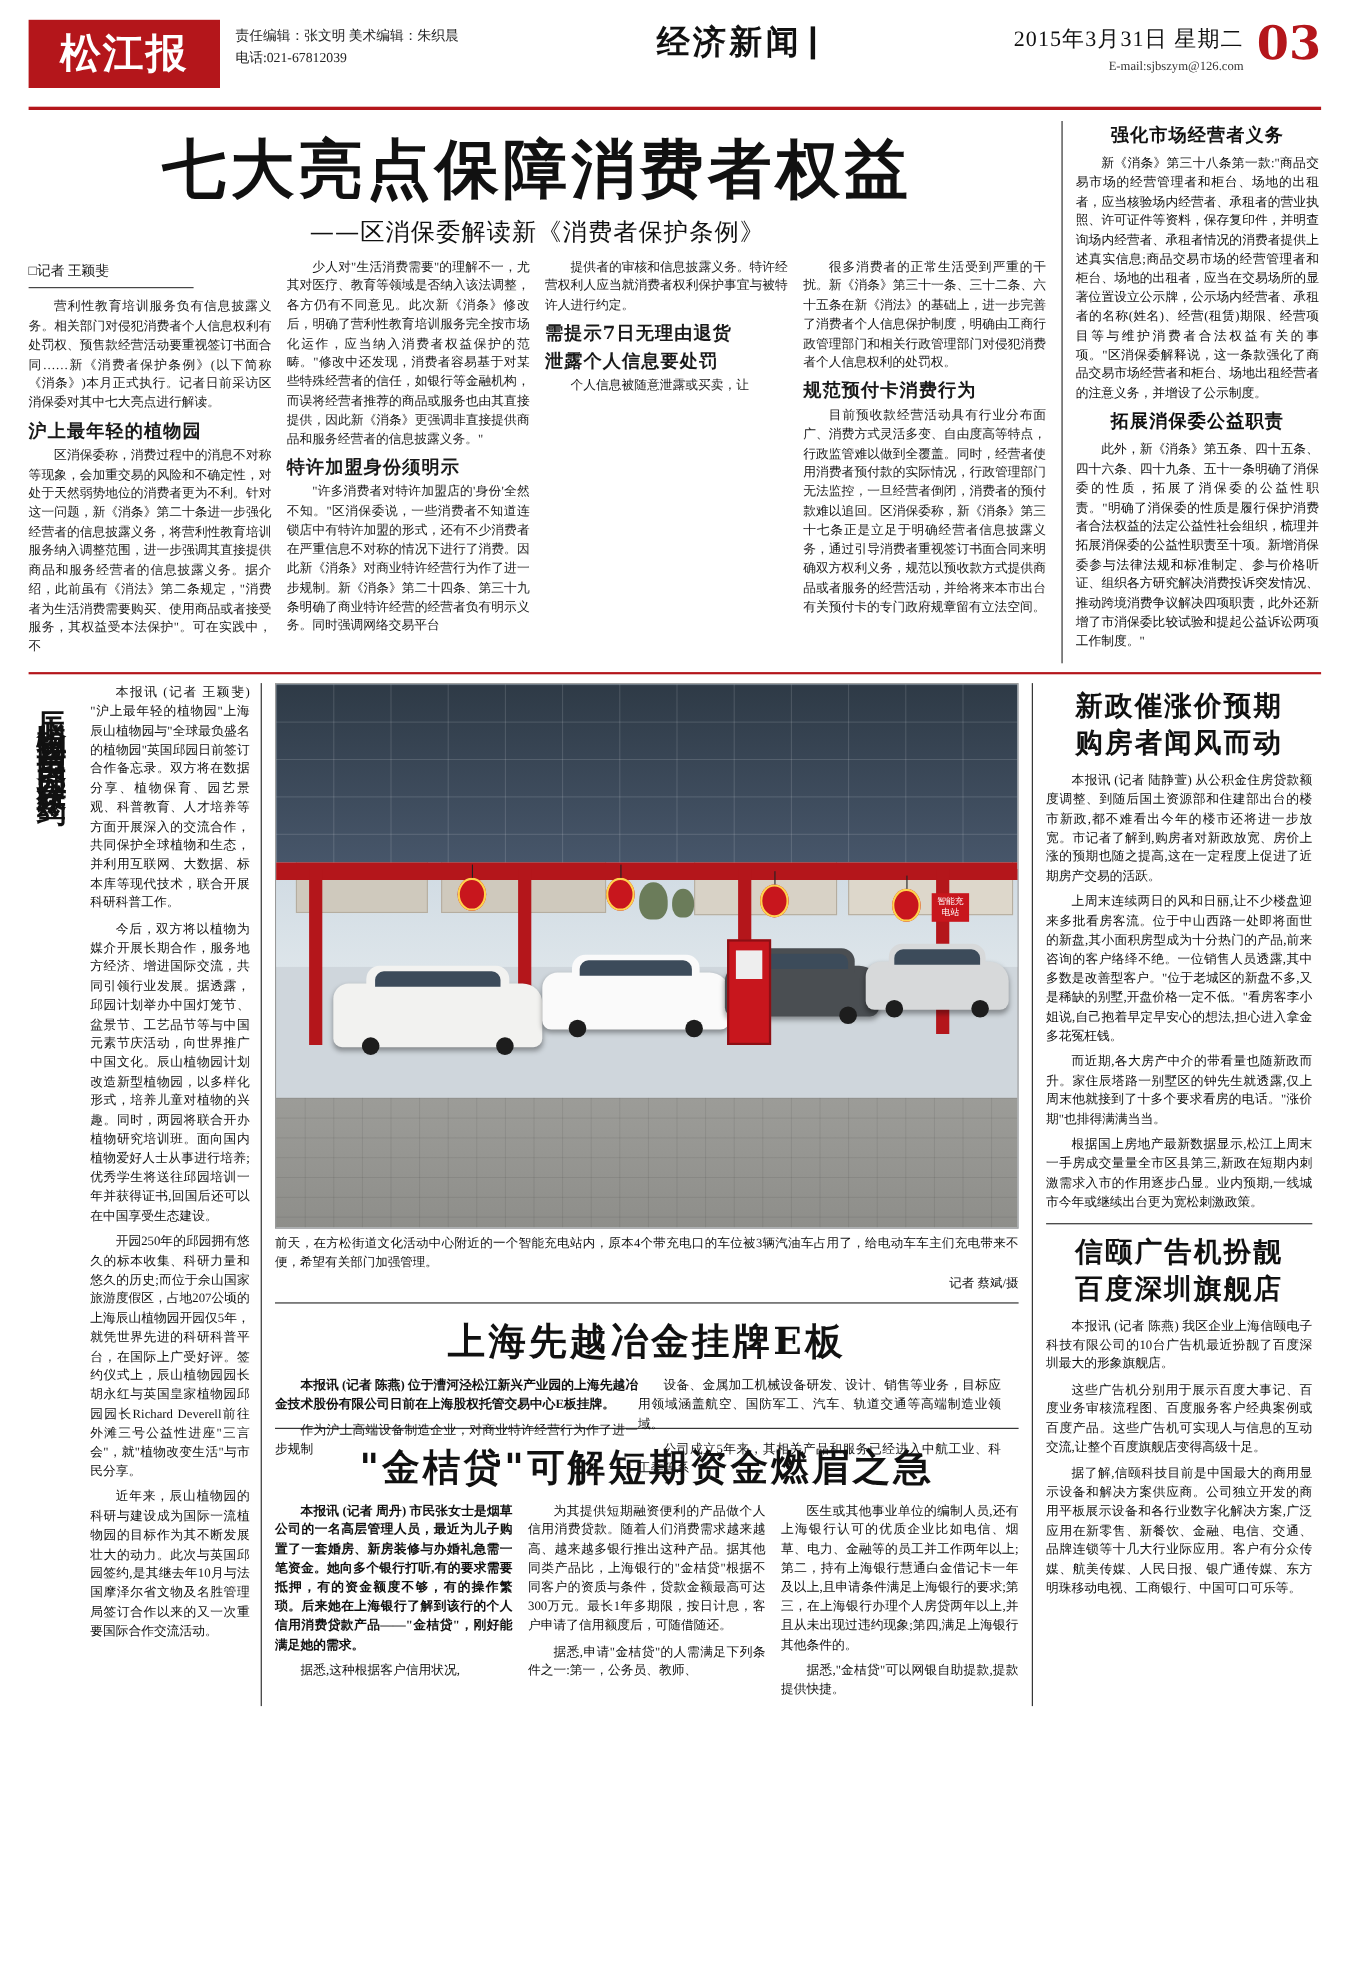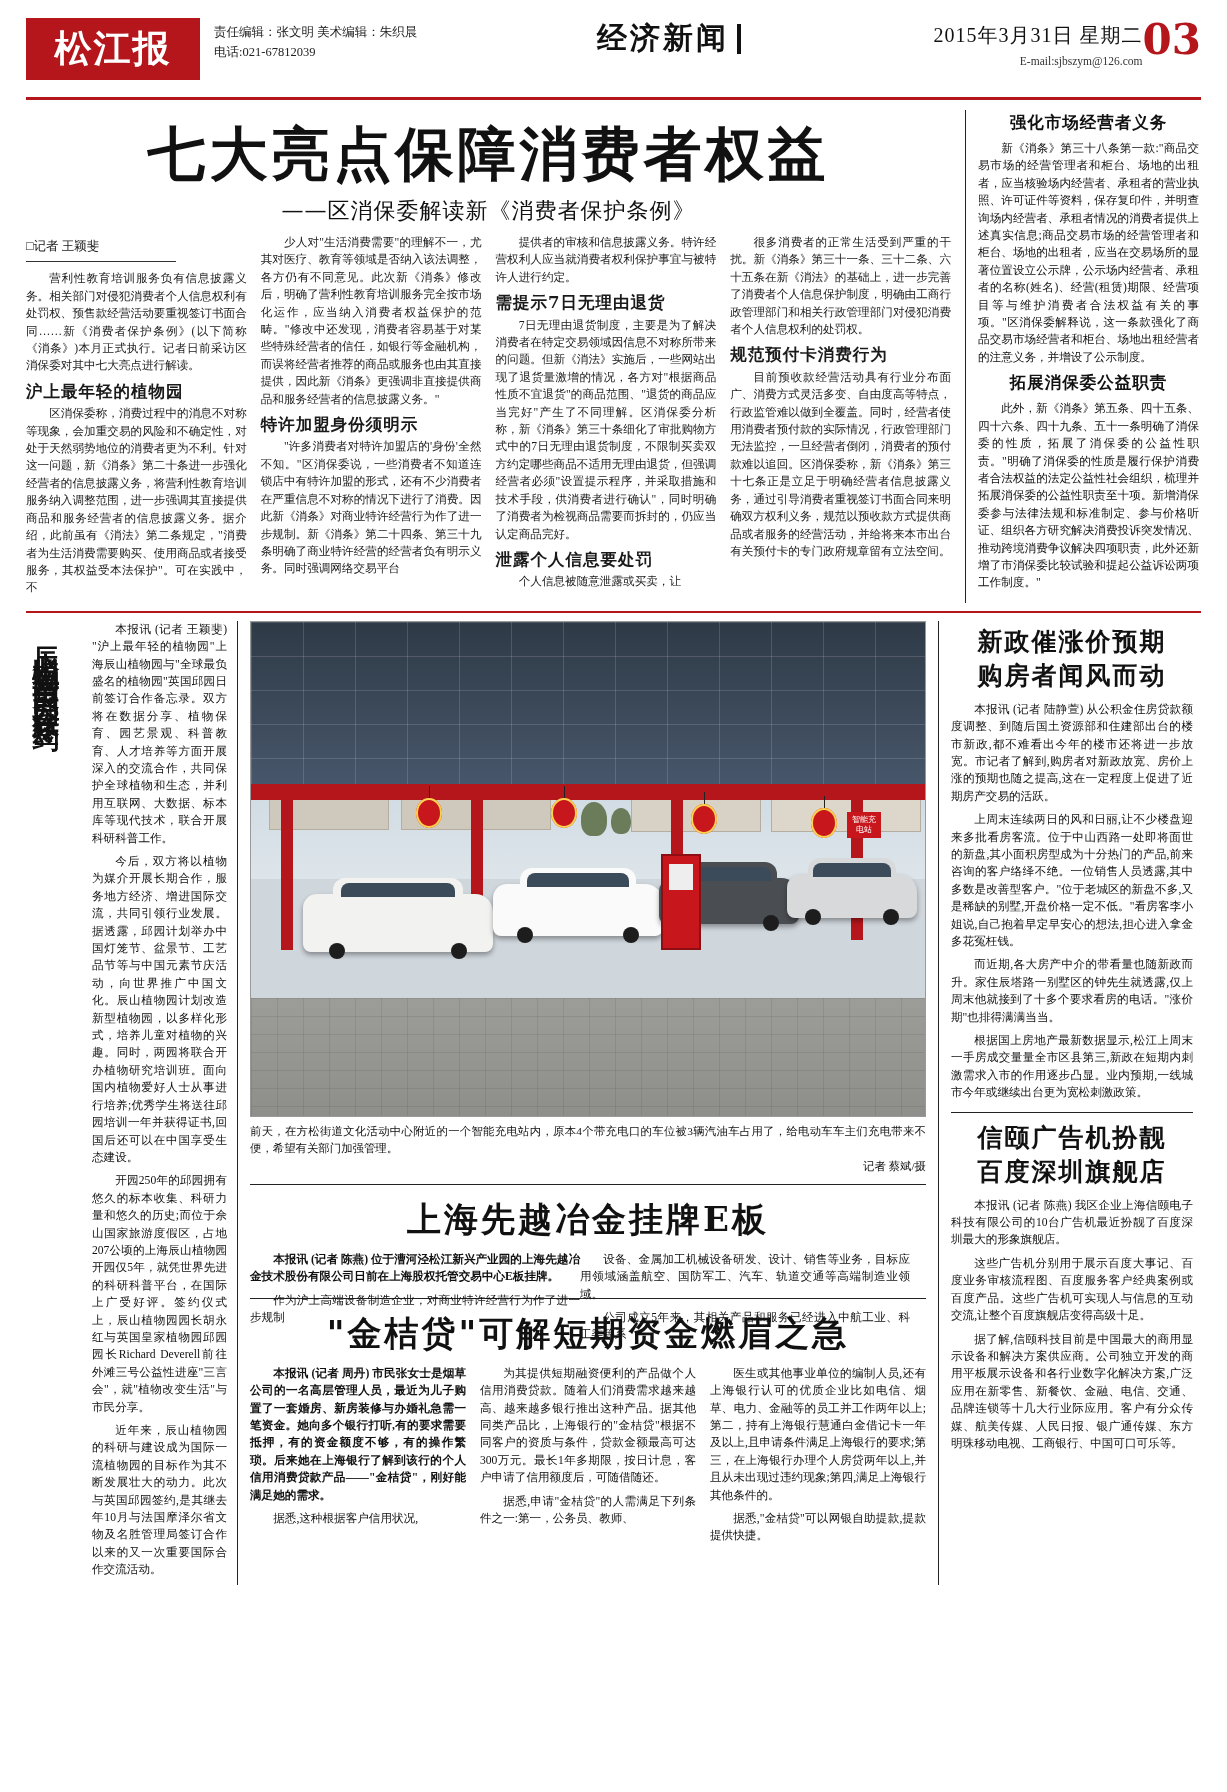--- a/index.html
+++ b/index.html
@@ -26,7 +26,7 @@
   .masthead-right { text-align:right; padding-top:4px; min-width:290px; }
   .date-line { font-size:20px; letter-spacing:1px; margin-bottom:6px; }
   .email-line { font-size:11.5px; color:#333; }
-  .pagenum { font-family:"DejaVu Serif", serif; font-size:42px; font-weight:bold; color:#b4161b; line-height:36px; }
+  .pagenum { font-family:"DejaVu Serif", serif; font-size:42px; font-weight:bold; color:#b4161b; line-height:36px; margin-left:12px; }
   .mr-flex { display:flex; align-items:flex-start; justify-content:flex-end; }
 
   

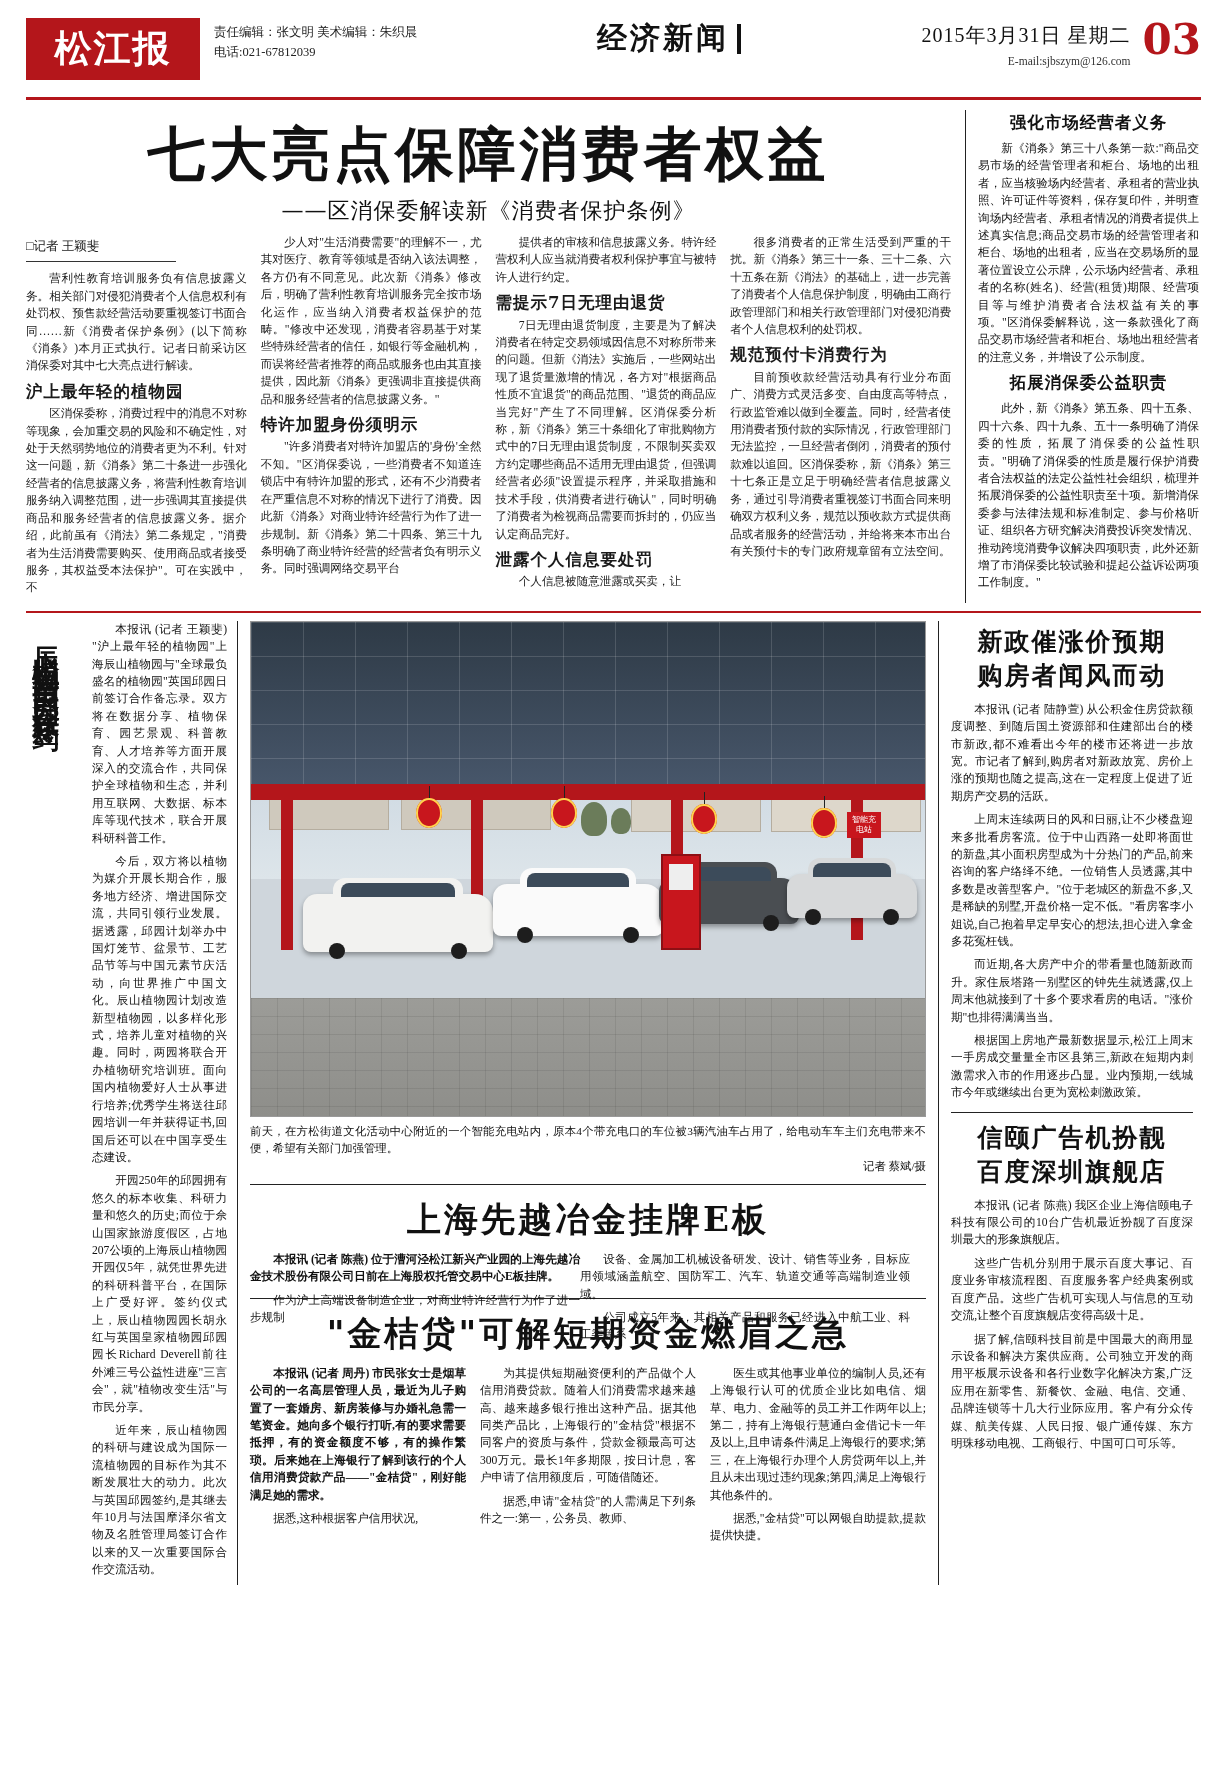--- a/index.html
+++ b/index.html
@@ -148,7 +148,6 @@
         <div class="col">
           <p>提供者的审核和信息披露义务。特许经营权利人应当就消费者权利保护事宜与被特许人进行约定。</p>
           <div class="sub-h">需提示7日无理由退货</div>
-          <p>7日无理由退货制度，主要是为了解决消费者在特定交易领域因信息不对称所带来的问题。但新《消法》实施后，一些网站出现了退货量激增的情况，各方对"根据商品性质不宜退货"的商品范围、"退货的商品应当完好"产生了不同理解。区消保委分析称，新《消条》第三十条细化了审批购物方式中的7日无理由退货制度，不限制买卖双方约定哪些商品不适用无理由退货，但强调经营者必须"设置提示程序，并采取措施和技术手段，供消费者进行确认"，同时明确了消费者为检视商品需要而拆封的，仍应当认定商品完好。</p>
           <div class="sub-h">泄露个人信息要处罚</div>
           <p>个人信息被随意泄露或买卖，让</p>
         </div>

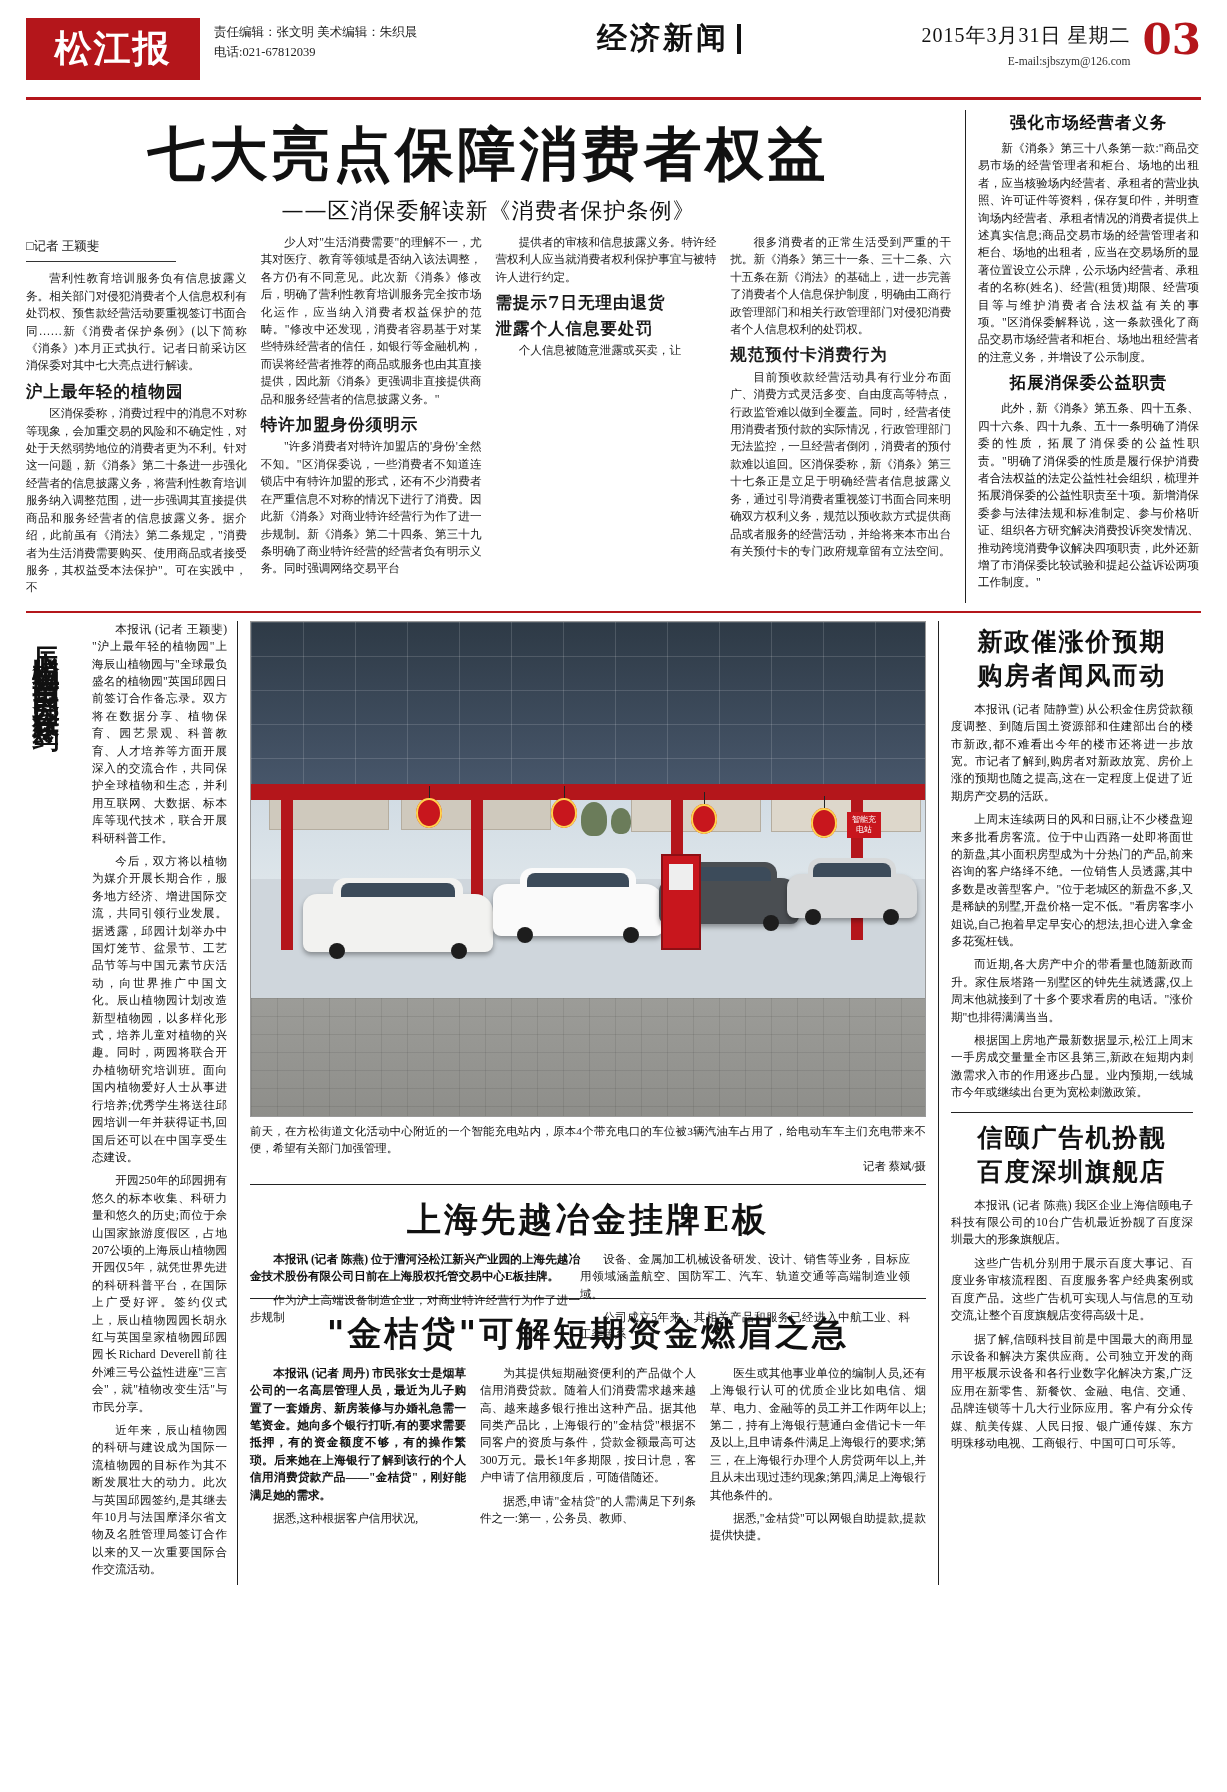--- a/index.html
+++ b/index.html
@@ -61,7 +61,7 @@
   .vt-wrap { display:flex; justify-content:flex-start; }
   .lcol { font-size:11.6px; line-height:17.4px; text-align:justify; }
   .lcol p { margin:0 0 6px 0; text-indent:2em; }
-  .two-col-flex { display:flex; gap:26px; }
+  .two-col-flex { display:flex; gap:16px; }
 
   
   .photo-frame { width:676px; height:496px; border:1px solid #999; overflow:hidden; position:relative; background:#cfd6dc; }

